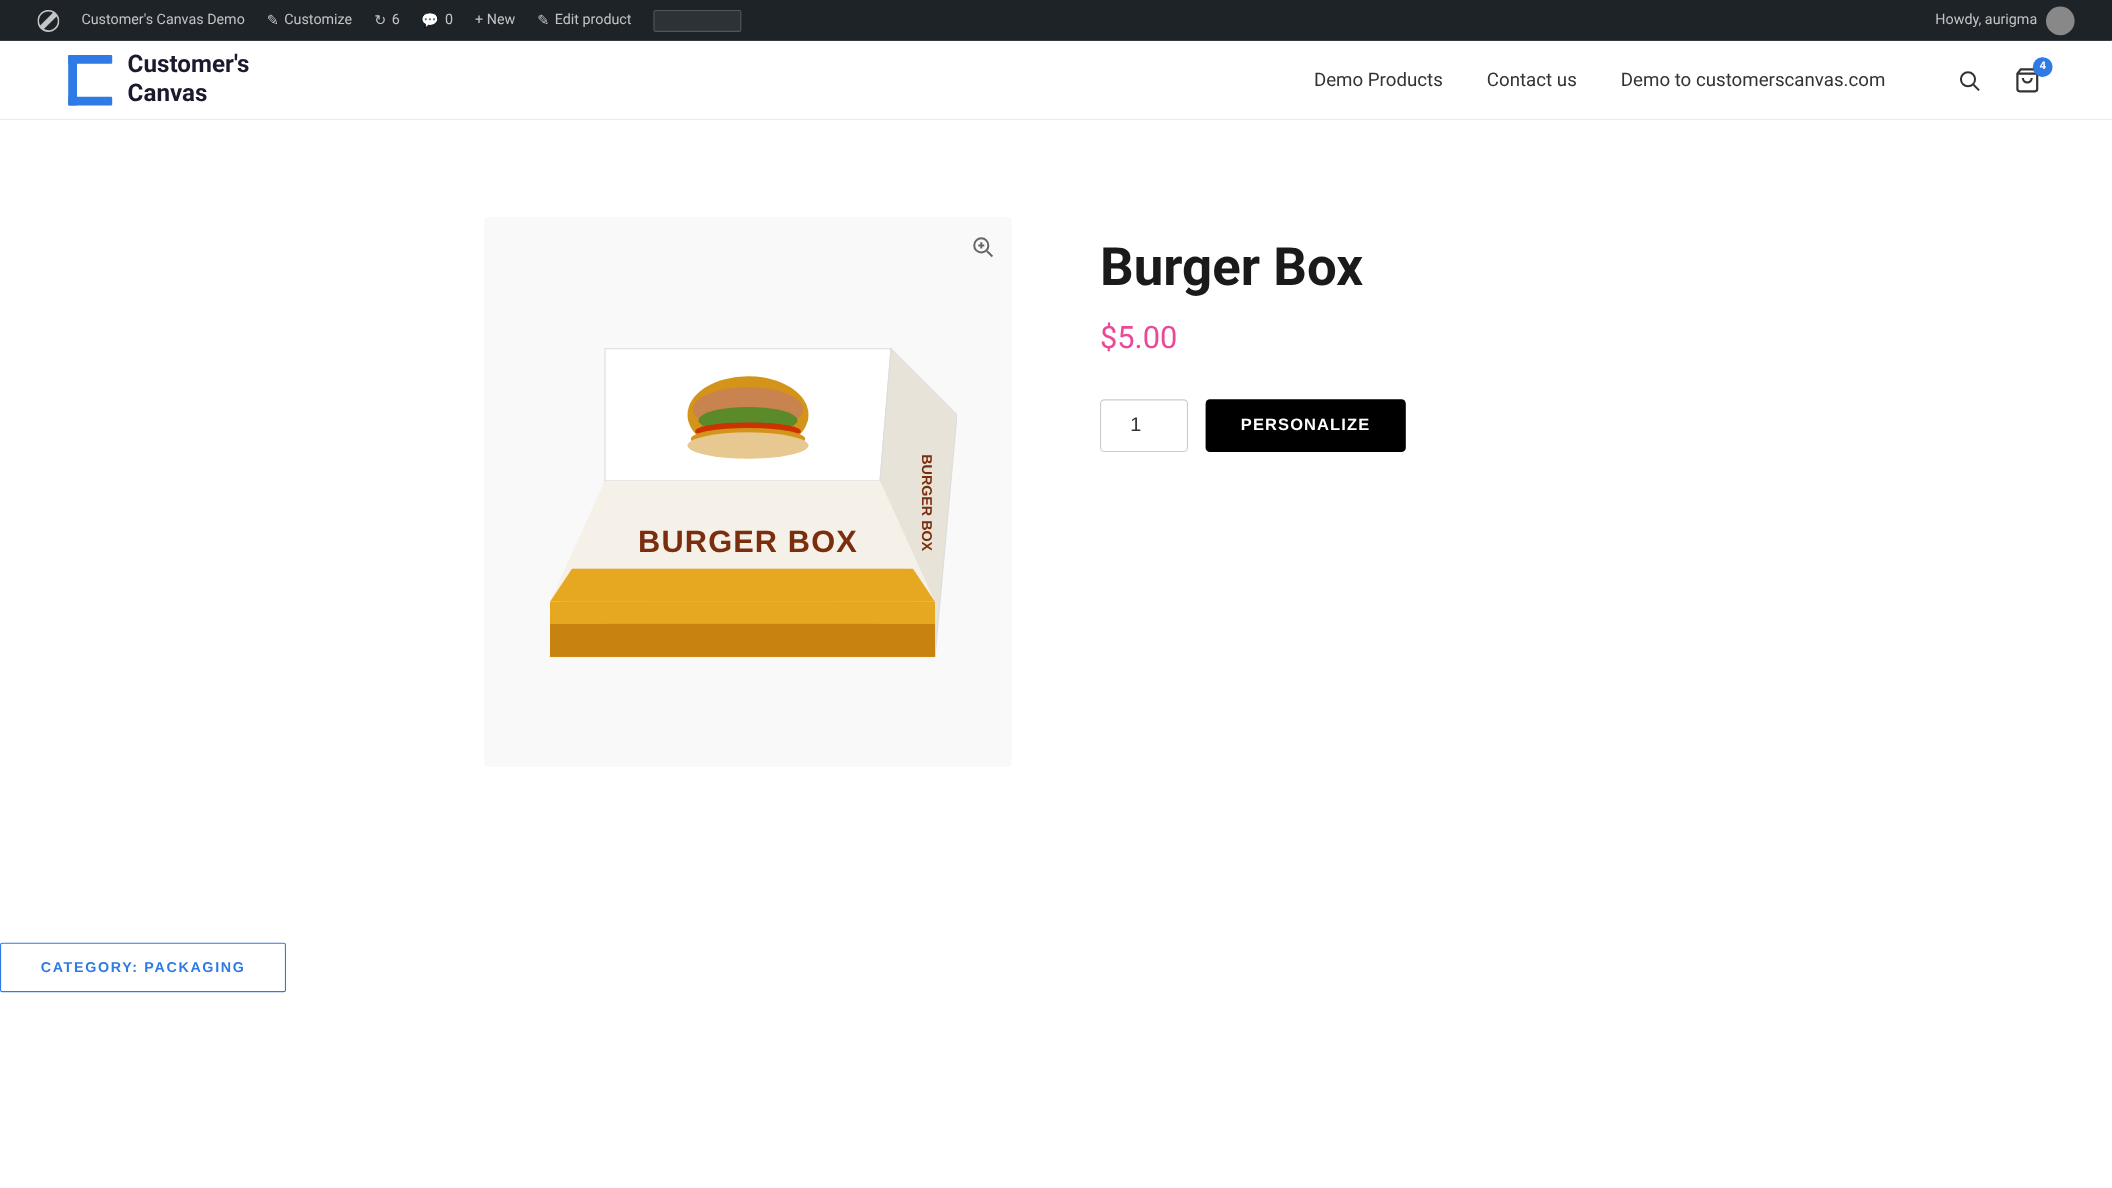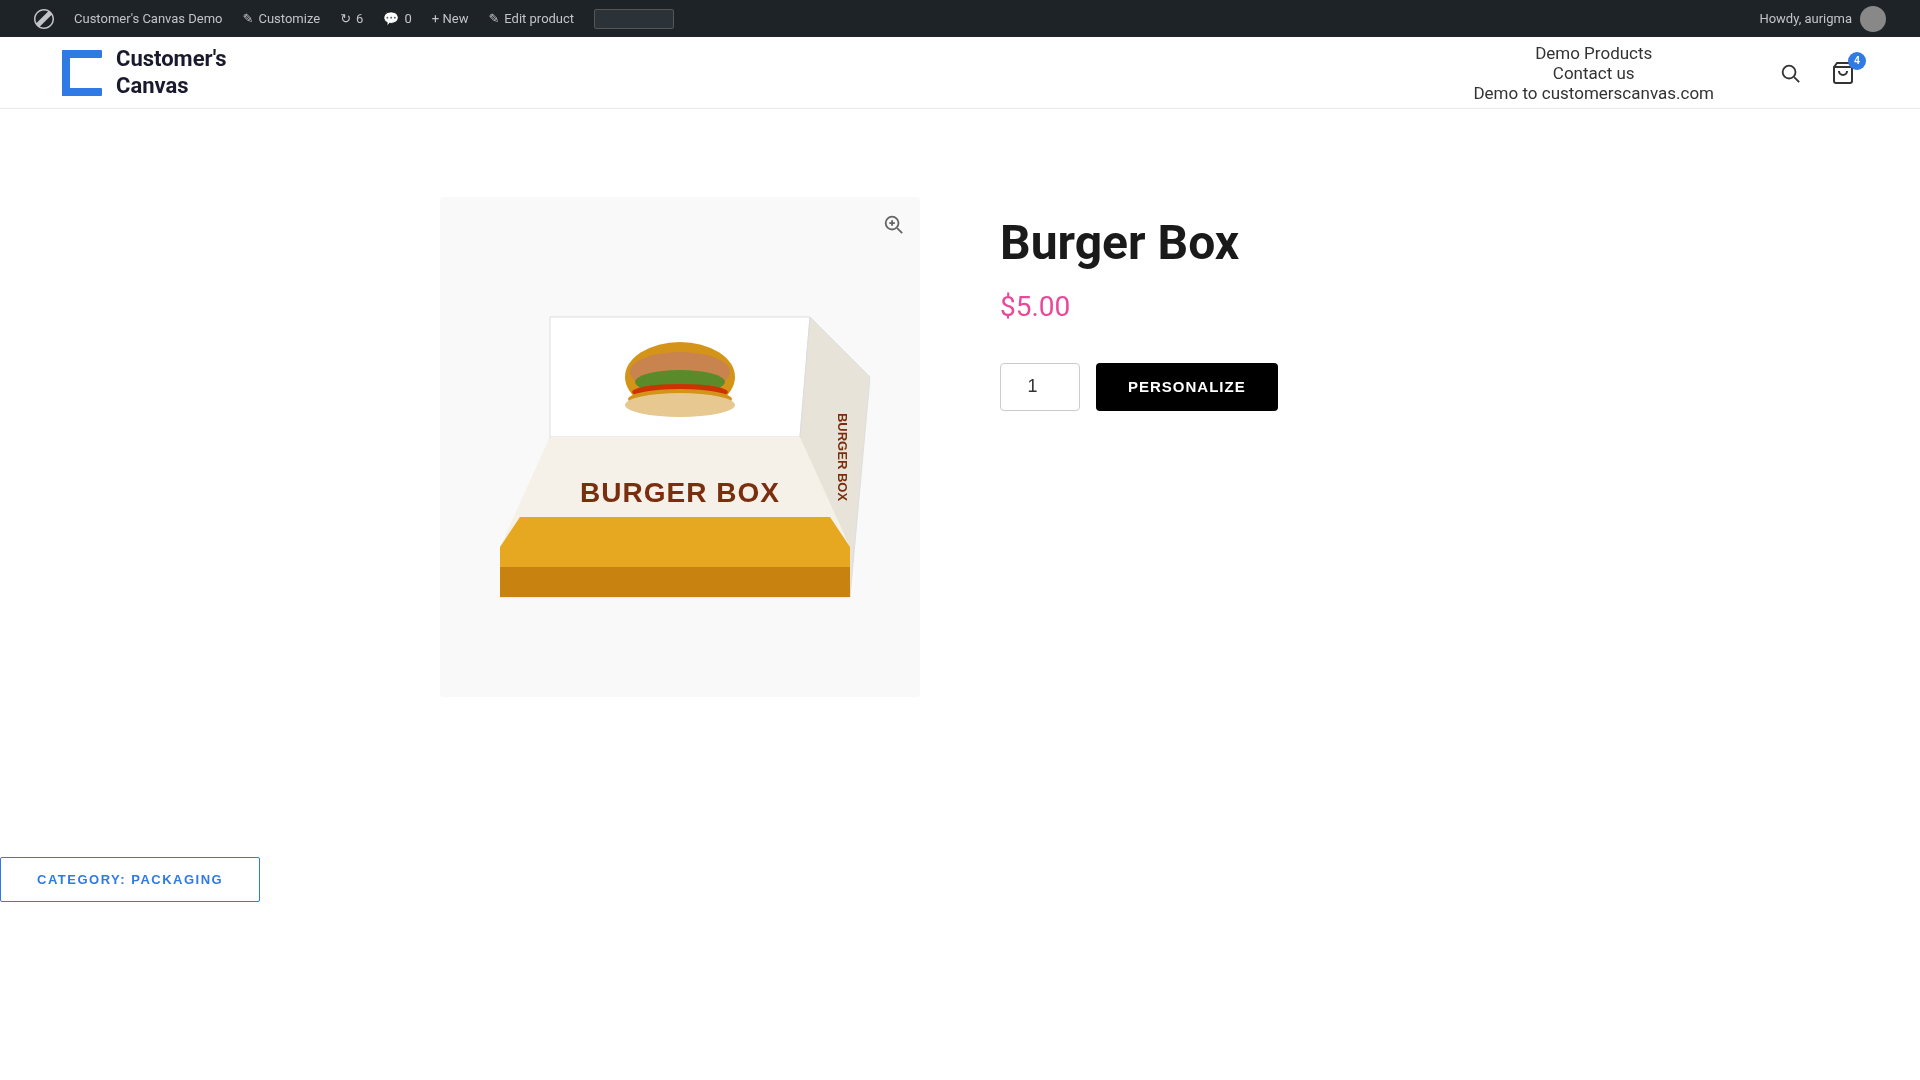--- a/index.html
+++ b/index.html
@@ -88,8 +88,8 @@
     nav {
       margin-left: auto;
       display: flex;
-      align-items: center;
-      flex-direction: column;
+      align-items: flex-start;
+      gap: 40px;
     }
     nav a {
       text-decoration: none;

